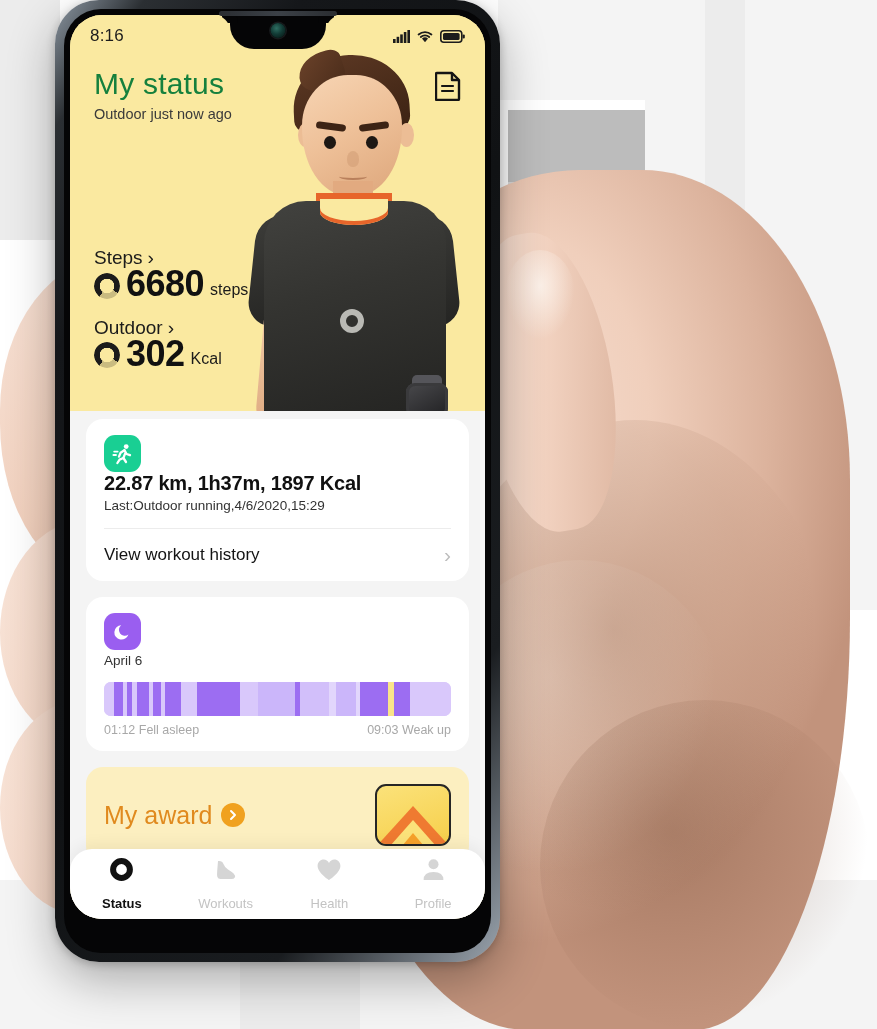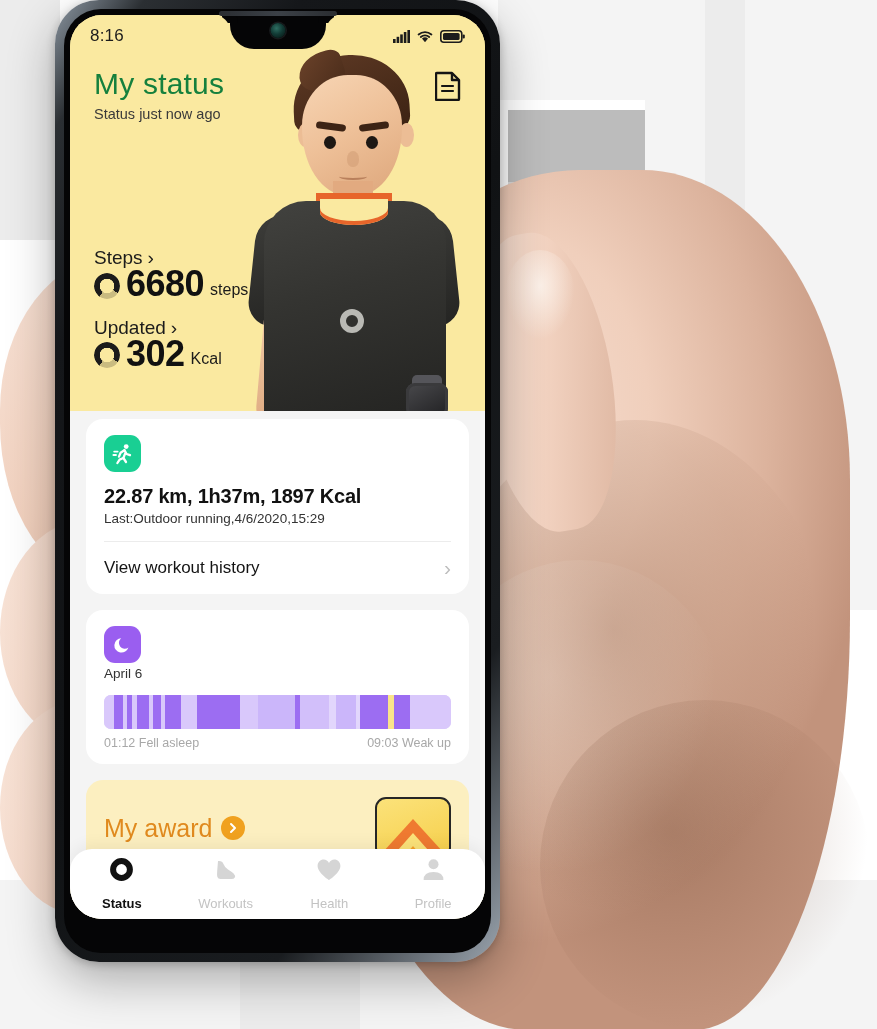--- a/index.html
+++ b/index.html
@@ -397,7 +397,7 @@
       <div id="header-row">
         <div id="title-block">
           <div id="page-title">My status</div>
-          <div id="page-subtitle">Status just now ago</div>
+          <div id="page-subtitle">Outdoor just now ago</div>
         </div>
         <div id="doc-icon">
           <svg width="26" height="30" viewBox="0 0 26 30">

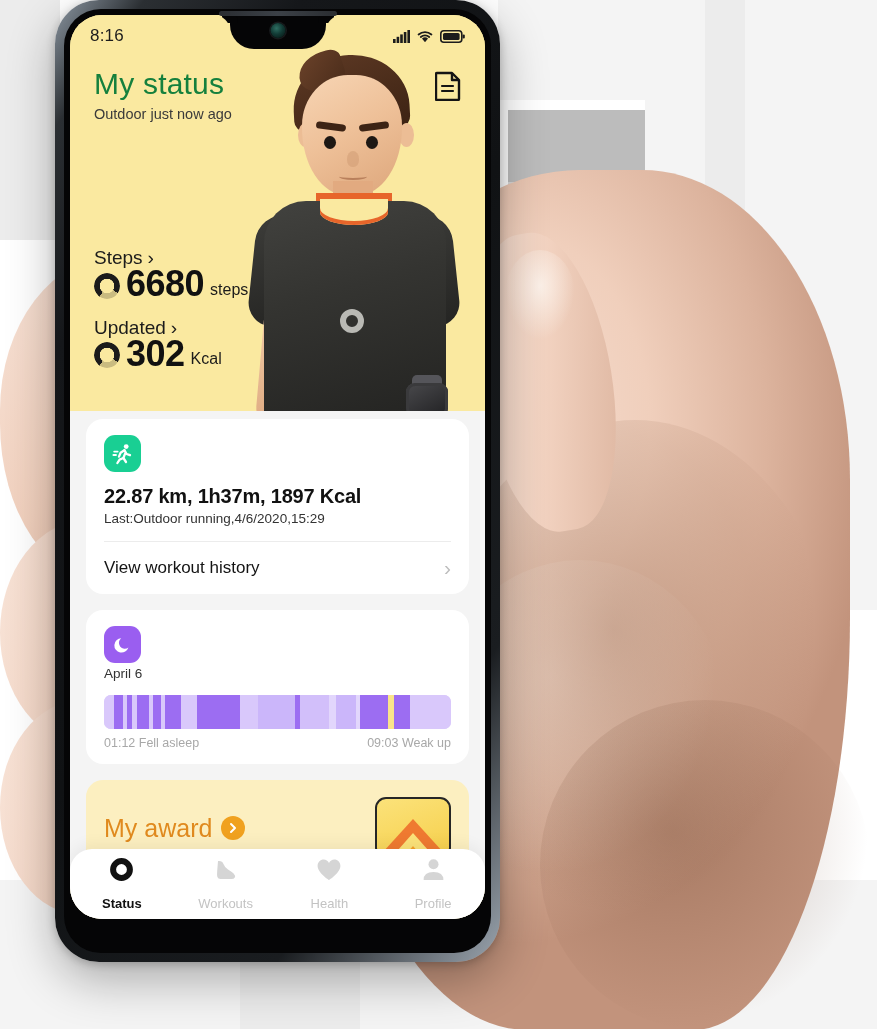--- a/index.html
+++ b/index.html
@@ -425,7 +425,7 @@
 
         <div class="metric">
           <div class="metric-head">
-            <span class="metric-label">Updated</span>
+            <span class="metric-label">Outdoor</span>
             <span class="metric-label">›</span>
           </div>
           <div class="metric-value-row">

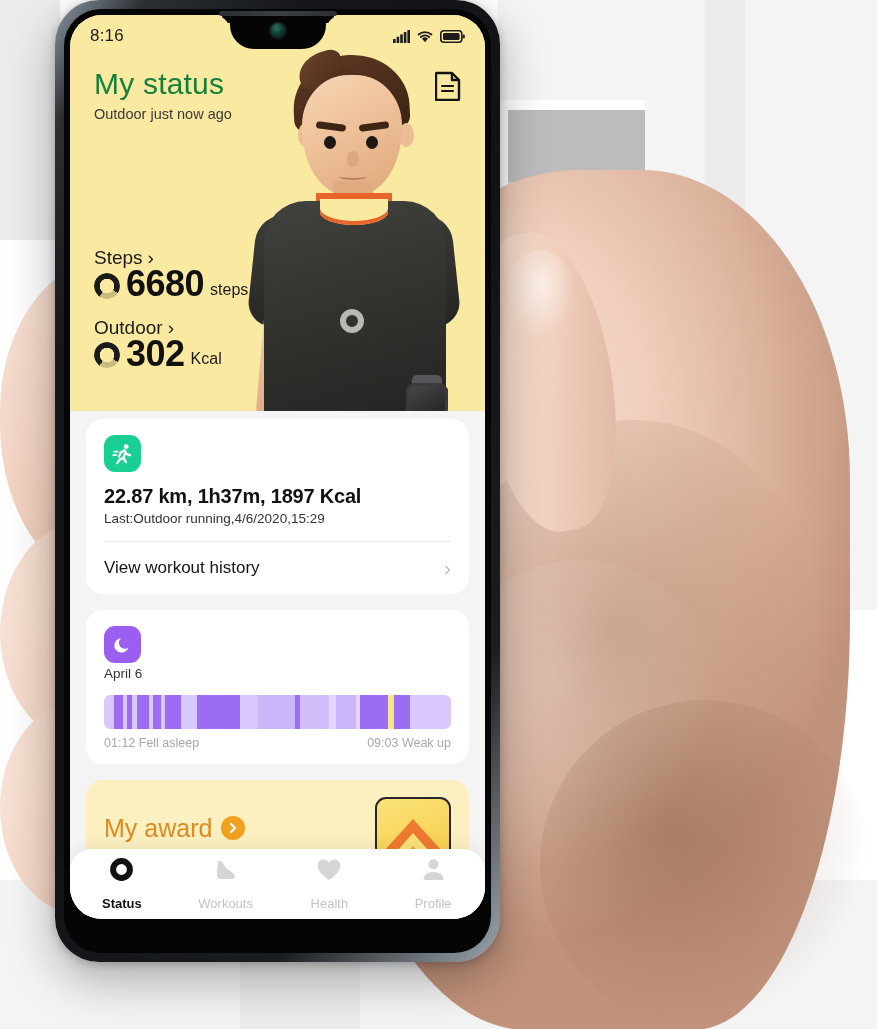--- a/index.html
+++ b/index.html
@@ -234,7 +234,7 @@
     width:37px; height:37px; border-radius:11px;
     display:flex; align-items:center; justify-content:center;
   }
-  .card-title { font-size:20px; font-weight:700; color:#111; margin-top:13px; letter-spacing:-0.2px; }
+  .card-title { font-size:20px; font-weight:700; color:#111; letter-spacing:-0.2px; }
   .card-sub { font-size:13.5px; color:#333; margin-top:3px; }
   .card-divider { height:1px; background:#ececec; margin:15px 0 0 0; }
   .card-link-row {

